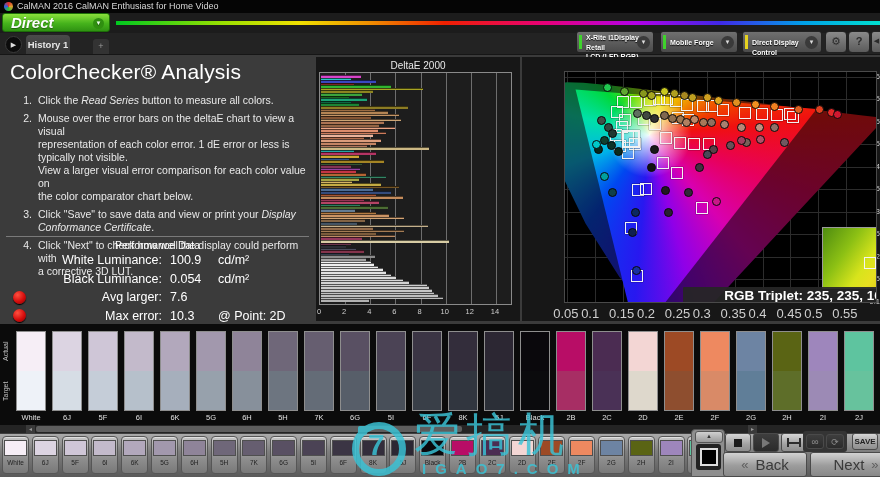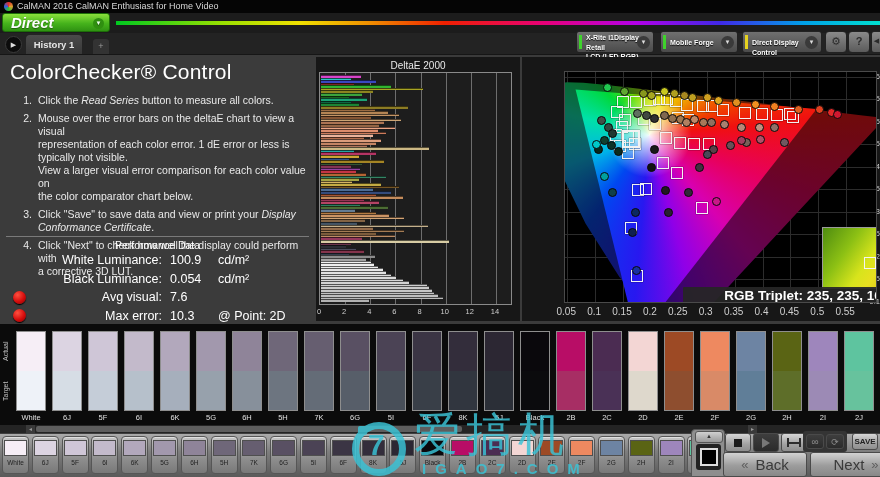--- a/index.html
+++ b/index.html
@@ -31,7 +31,7 @@
   #tab-row{left:0;top:33px;width:880px;height:21px;background:#232323;border-bottom:1px solid #161616;}
   #nav-circle{position:absolute;left:5px;top:3px;width:15px;height:15px;border-radius:50%;
       background:#0c0c0c;border:1px solid #3a3a3a;color:#ddd;font-size:7px;line-height:15px;text-align:center;}
-  #history-tab{position:absolute;left:26px;top:2px;width:56px;height:19px;background:linear-gradient(#4a4a4a,#383838);
+  #history-tab{position:absolute;left:26px;top:2px;width:44px;height:19px;background:linear-gradient(#4a4a4a,#383838);
       border-radius:4px 4px 0 0;color:#e6e6e6;font-size:9.5px;font-weight:bold;line-height:19px;text-align:center;}
   #new-tab{position:absolute;left:93px;top:6px;width:16px;height:15px;background:#333;border-radius:3px 3px 0 0;
       color:#9a9a9a;font-size:9px;line-height:15px;text-align:center;}

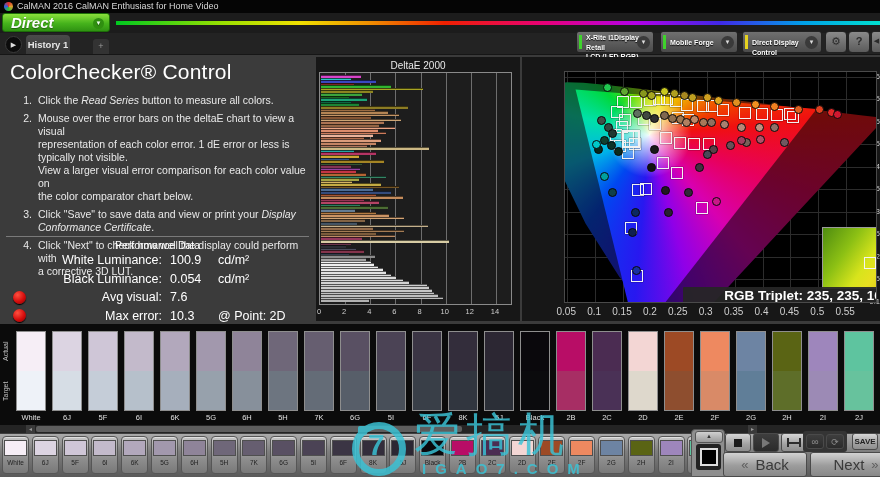--- a/index.html
+++ b/index.html
@@ -213,7 +213,7 @@
   <div class="sq-btn" style="left:848px;font-size:11px;line-height:18px;">?</div>
   <div class="sq-btn" style="left:871px;width:9px;font-size:7px;line-height:18px;border-radius:3px 0 0 3px;">◀</div>
 
-  <div id="page-title" class="abs">ColorChecker® Control</div>
+  <div id="page-title" class="abs">ColorChecker® Analysis</div>
   <div id="steps" class="abs">
       <div class="step">
         <span class="step-num">1.</span>

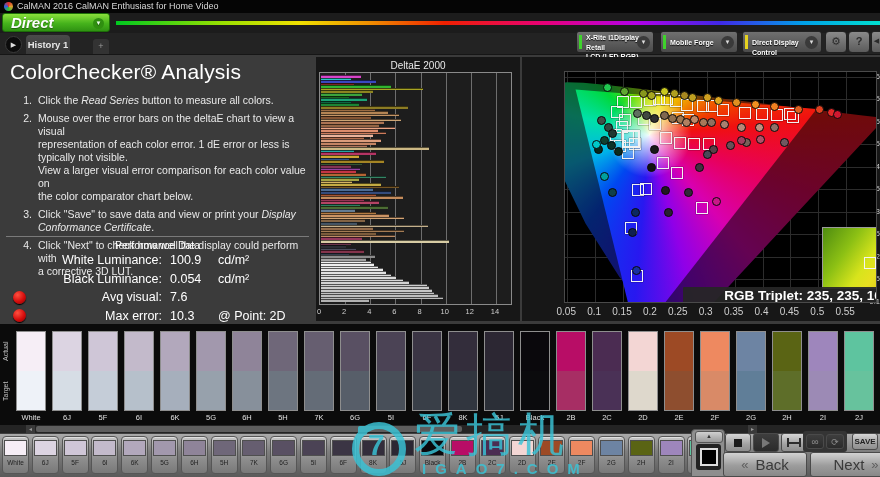--- a/index.html
+++ b/index.html
@@ -257,7 +257,7 @@
           <span class="dotwrap">
             <span class="reddot"></span>
           </span>
-          <span class="perf-label">Avg visual:</span>
+          <span class="perf-label">Avg larger:</span>
           <span class="perf-val">7.6</span>
           <span class="perf-extra"></span>
         </div>

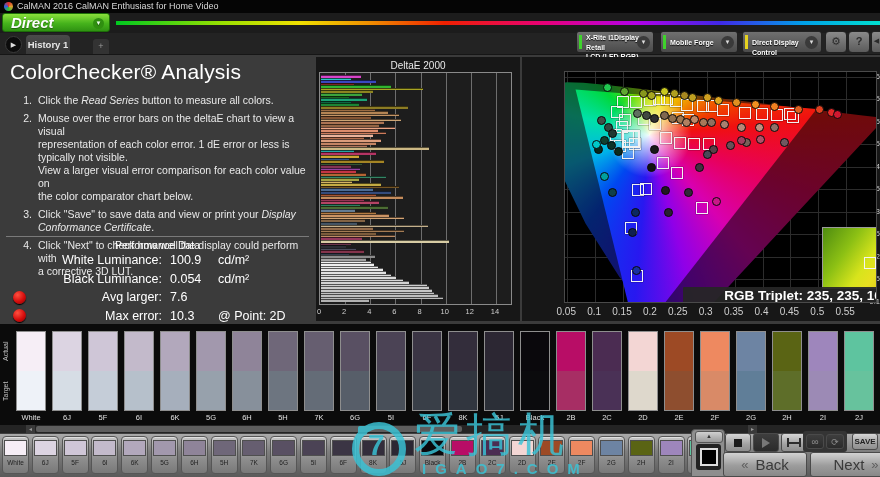--- a/index.html
+++ b/index.html
@@ -98,7 +98,7 @@
   .cie-target.big{width:14px;height:14px;border-width:2px;}
   .cie-dot{position:absolute;width:7px;height:7px;border-radius:50%;border:1px solid #0a0a0a;}
   #cie-ylabels .yl{position:absolute;right:0;width:36px;text-align:right;color:#cfcfcf;font-size:7.5px;}
-  #cie-xlabels .xl{position:absolute;width:26px;margin-left:-13px;text-align:center;color:#cfcfcf;font-size:10px;}
+  #cie-xlabels .xl{position:absolute;width:26px;margin-left:-13px;text-align:left;color:#cfcfcf;font-size:13px;}
   #cie-inset{position:absolute;left:257px;top:155px;width:94px;height:60px;border:1px solid #9a9a9a;
       background:linear-gradient(125deg,#4e8c10 0%,#8cc014 28%,#d8e41c 50%,#e8e020 62%,#cc9c0c 100%);}
   #cie-inset .sq{position:absolute;left:44%;top:48%;width:10px;height:10px;border:1.6px solid #f4f4f4;}

